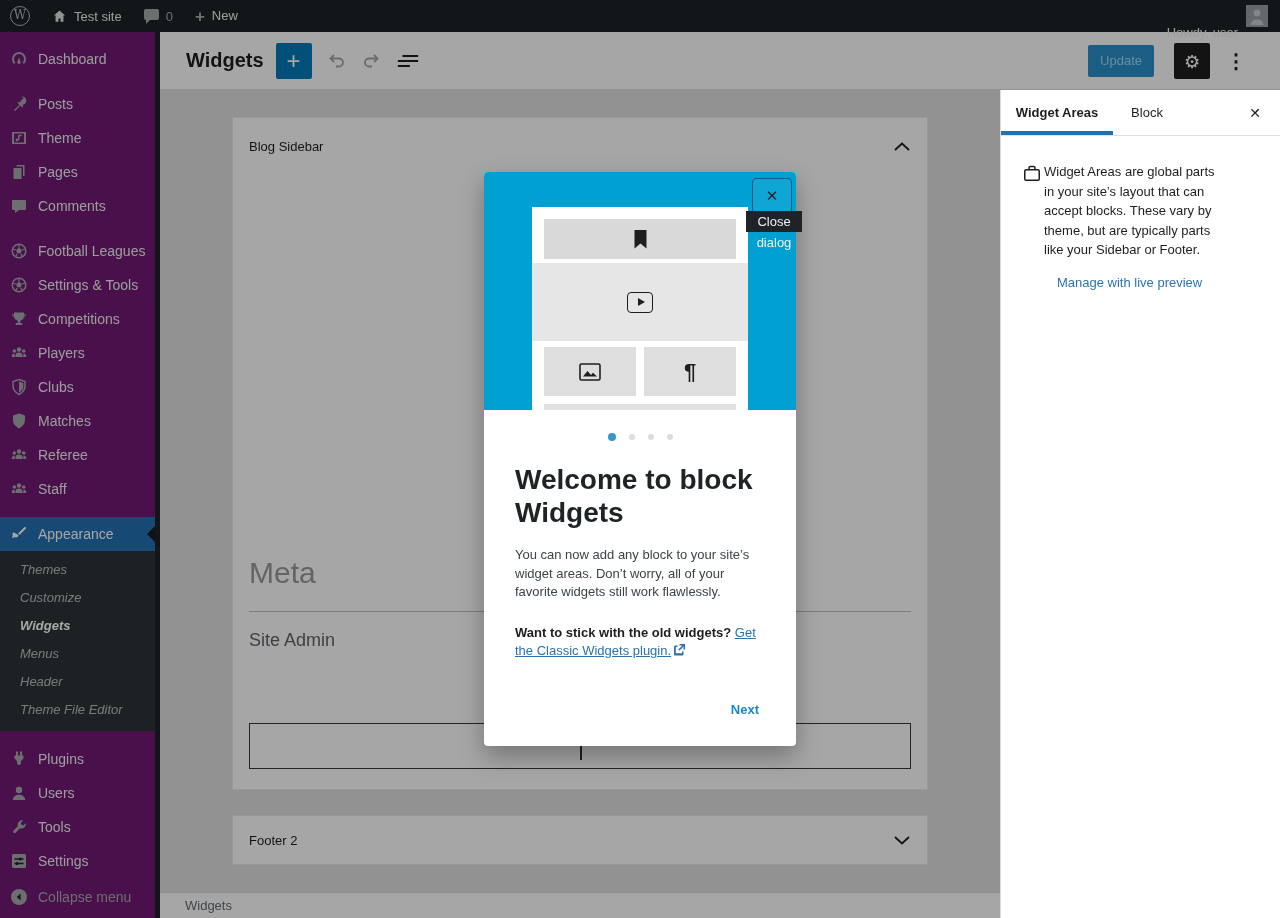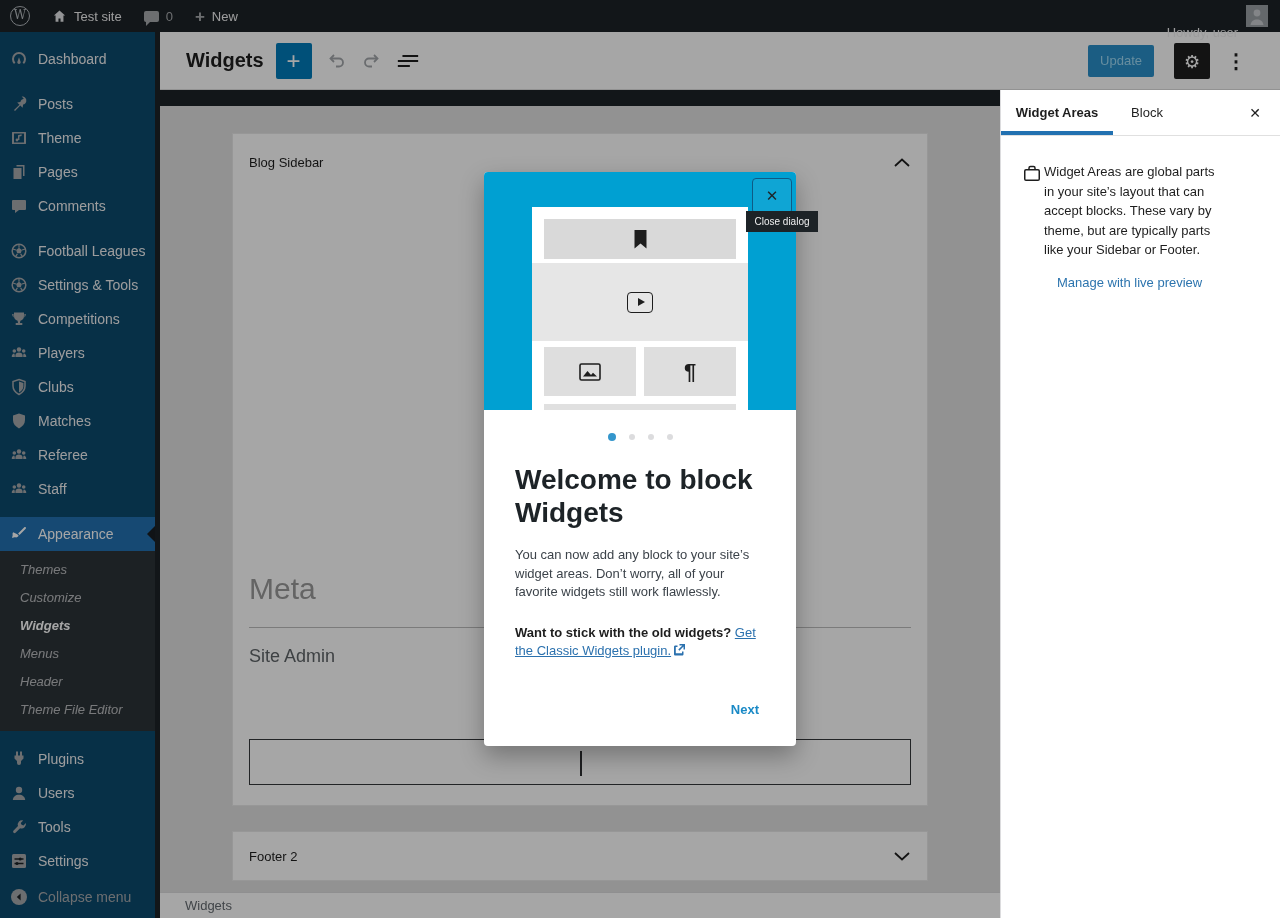--- a/index.html
+++ b/index.html
@@ -15,7 +15,7 @@
   .wp-logo { width:20px; height:20px; border:1.4px solid #b4b9be; border-radius:50%;
     color:#b4b9be; font-family:"DejaVu Serif", serif; font-size:12px; line-height:17px;
     text-align:center; margin-left:10px; }
-  .ab-item { display:flex; align-items:center; gap:7px; margin-left:22px; cursor:pointer; }
+  .ab-item { display:flex; gap:7px; margin-left:22px; cursor:pointer; }
   .ab-item svg { display:block; }
   .bubble { width:15px; height:11px; background:#a7aaad; border-radius:2px; position:relative; }
   .bubble:after { content:""; position:absolute; left:2px; bottom:-4px;

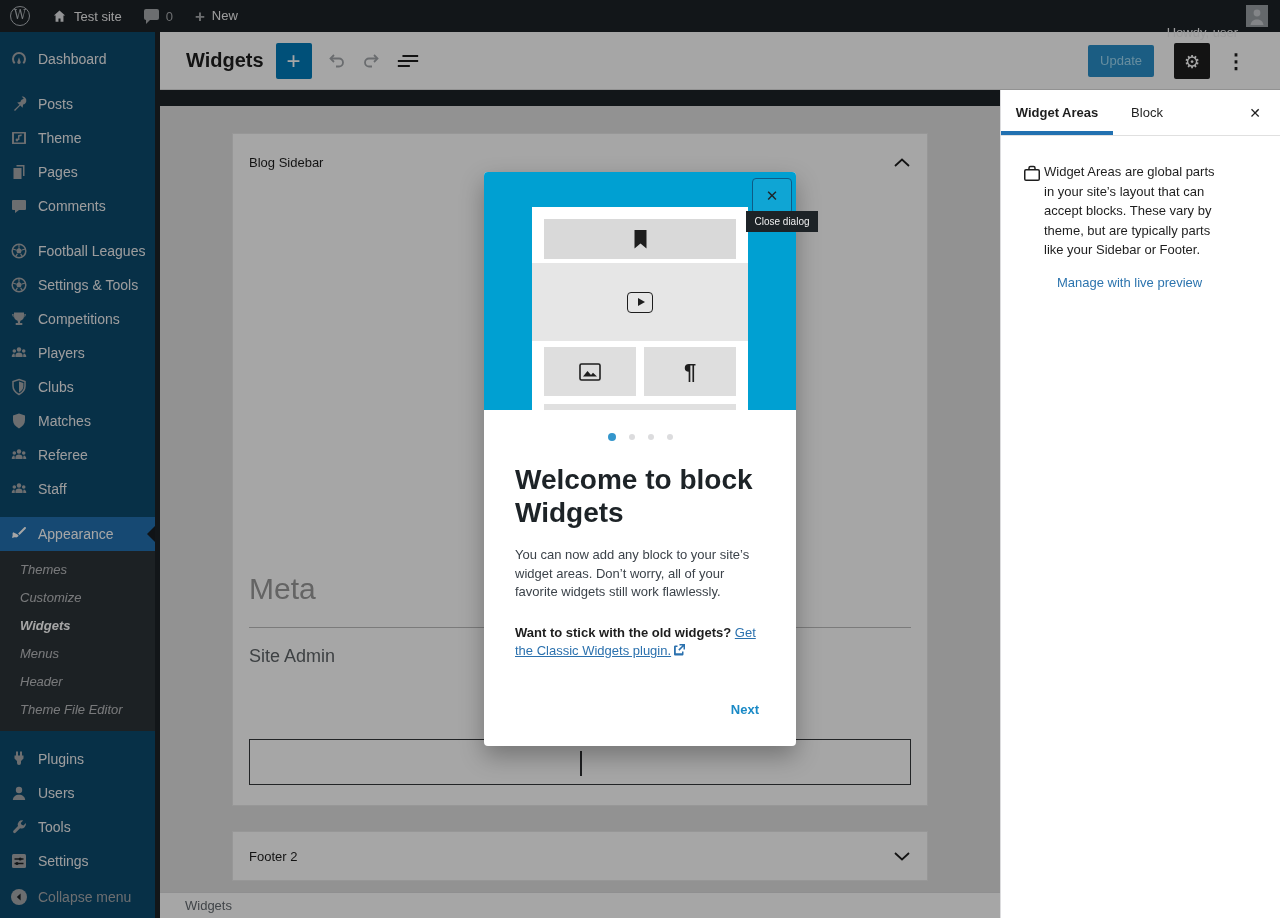--- a/index.html
+++ b/index.html
@@ -27,7 +27,7 @@
   .avatar { width:22px; height:22px; margin-right:12px; overflow:hidden; }
   
   #side-menu { position:absolute; left:0; top:32px; width:155px; bottom:0;
-    background:#0c4a6e; z-index:10; }
+    background:#701a75; z-index:10; }
   #menu { list-style:none; margin:0; padding:10px 0 0 0; }
   .mi { height:34px; display:flex; align-items:center; gap:9px; padding-left:9px;
     font-size:14px; color:#f0f0f1; cursor:pointer; }

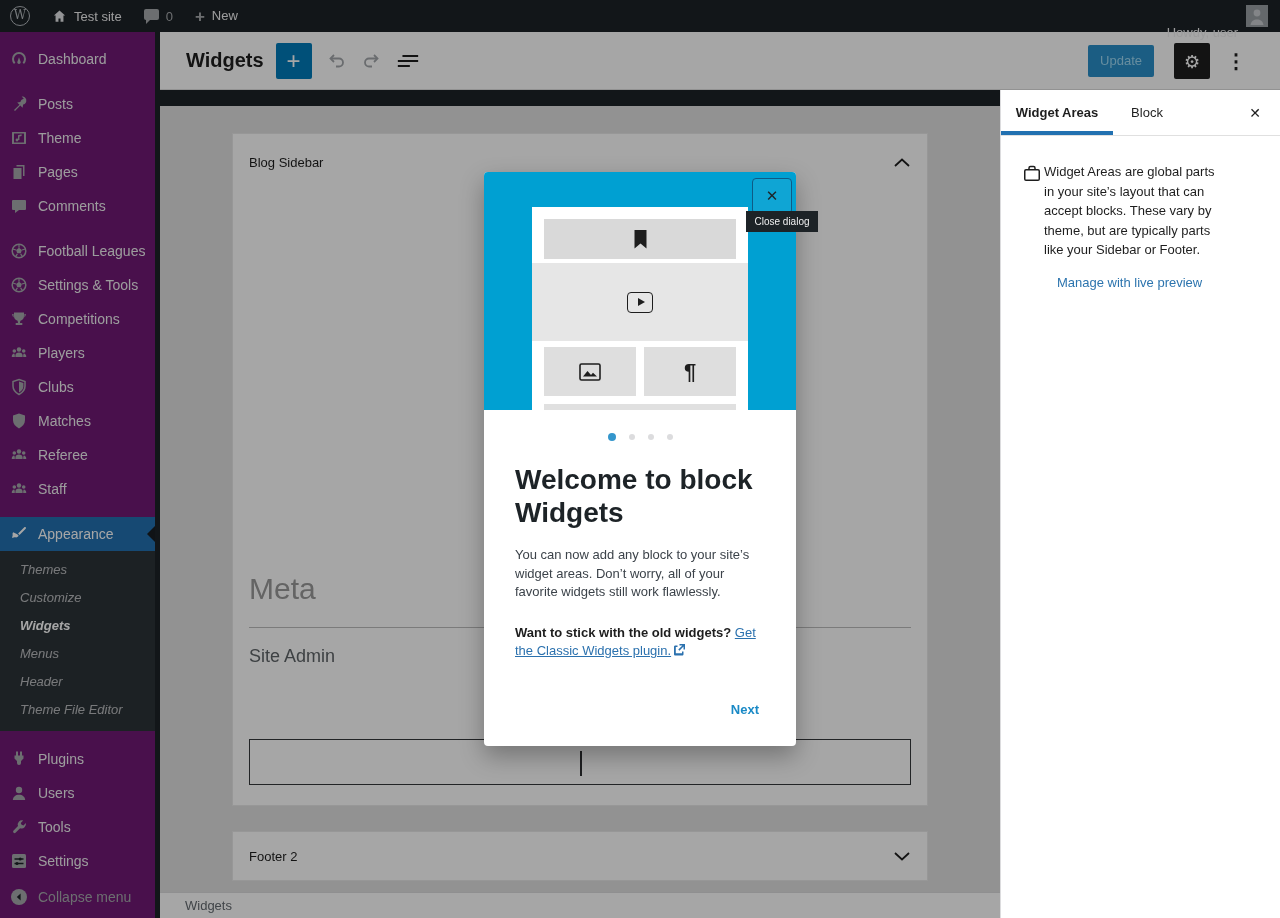--- a/index.html
+++ b/index.html
@@ -59,7 +59,7 @@
     font-size:20px; font-weight:bold; cursor:pointer; width:24px; }
   
   #canvas { position:absolute; left:160px; top:90px; width:840px; height:802px;
-    background:#e0e0e0; z-index:5;margin-top:16px; }
+    background:#e0e0e0; z-index:5; }
   .panel { position:absolute; left:72px; width:696px; background:#fff;
     border:1px solid #e8e8e8; }
   #blog-panel { top:27px; height:673px; }

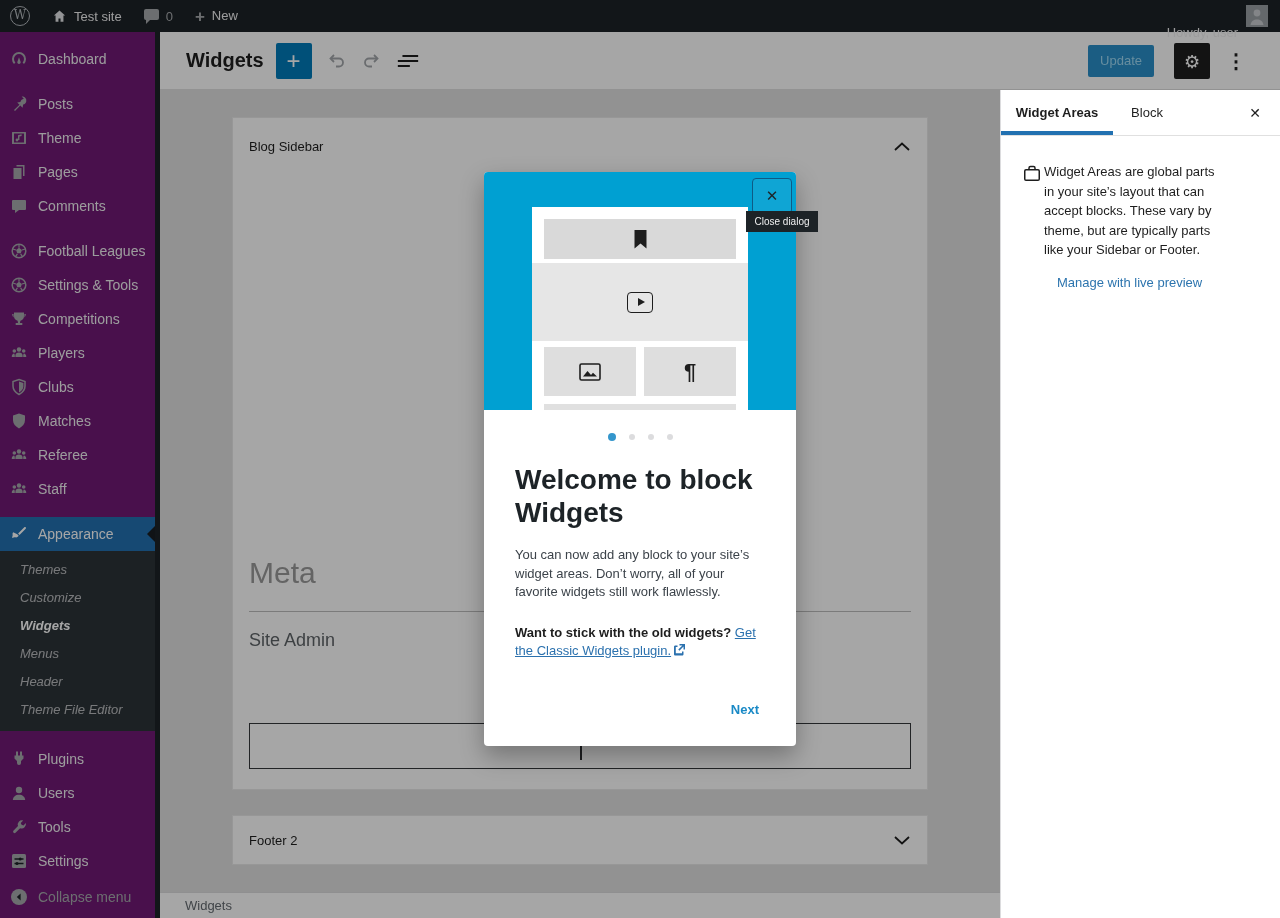--- a/index.html
+++ b/index.html
@@ -126,8 +126,8 @@
   .modal-close { position:absolute; top:6px; right:4px; width:40px; height:36px;
     background:rgba(255,255,255,0.06); border:1.5px solid #0e5a85; border-radius:4px;
     color:#1d2327; font-size:15px; cursor:pointer; }
-  .tooltip { position:absolute; left:262px; top:39px; width:72px; height:21px;
-    background:#1d2327; color:#f0f0f1; font-size:10px; line-height:21px;
+  .tooltip { position:absolute; left:262px; top:39px; width:56px; height:21px;
+    background:#1d2327; color:#f0f0f1; font-size:13px; line-height:21px;
     text-align:center; z-index:110; }
   .chev { display:block; }
 </style>

